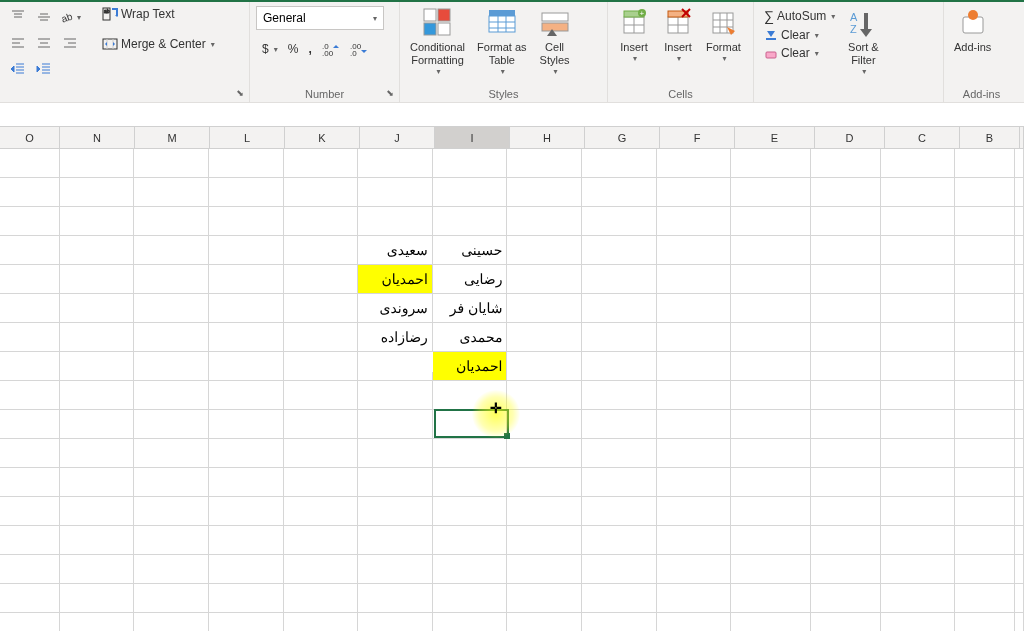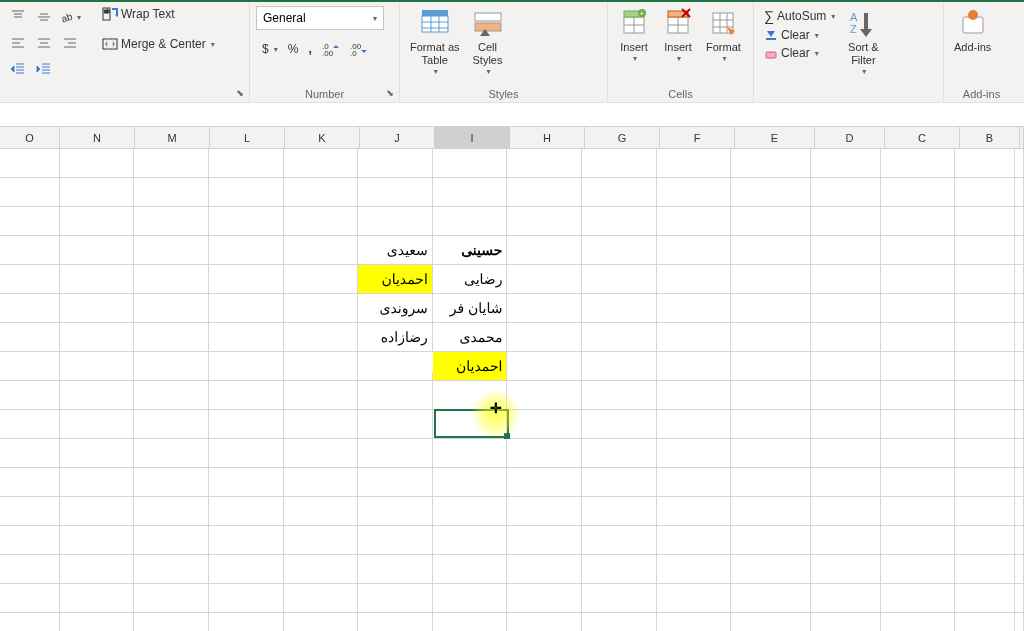--- a/index.html
+++ b/index.html
@@ -359,6 +359,17 @@
 
   <div class="ribbon-group" style="width:208px">
     <div class="ribbon-group-content">
+      <div class="ribbon-btn dropdown-arrow">
+        <div class="ribbon-btn-icon">
+          <svg width="32" height="32">
+              <rect x="2" y="2" width="12" height="12" fill="#fff" stroke="#999"></rect>
+              <rect x="16" y="2" width="12" height="12" fill="#e74c3c" stroke="#999"></rect>
+              <rect x="2" y="16" width="12" height="12" fill="#3498db" stroke="#999"></rect>
+              <rect x="16" y="16" width="12" height="12" fill="#fff" stroke="#999"></rect>
+            </svg>
+        </div>
+        <div class="ribbon-btn-label">Conditional<br>Formatting</div>
+      </div>
       <div class="ribbon-btn dropdown-arrow">
         <div class="ribbon-btn-icon">
           <svg width="32" height="32">

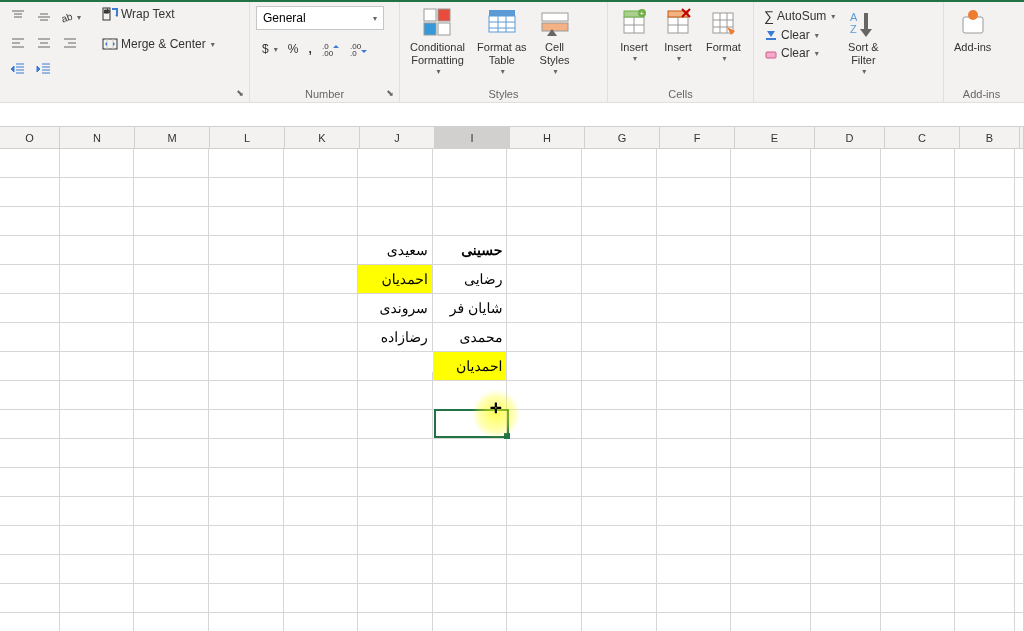--- a/index.html
+++ b/index.html
@@ -572,7 +572,7 @@
       <div class="cell" style="width: 75px;"></div>
       <div class="cell" style="width: 75px;"></div>
       <div class="cell" style="width: 75px;">سعیدی</div>
-      <div class="cell" style="width: 75px; font-weight: bold;">حسینی</div>
+      <div class="cell" style="width: 75px;">حسینی</div>
       <div class="cell" style="width: 75px;"></div>
       <div class="cell" style="width: 75px;"></div>
       <div class="cell" style="width: 75px;"></div>

